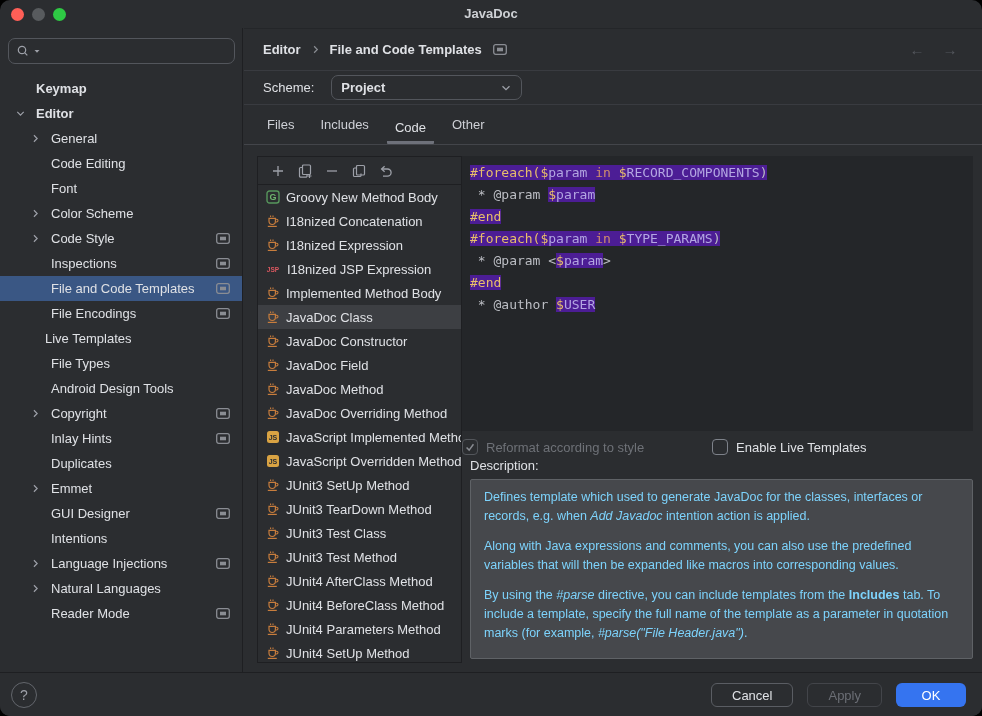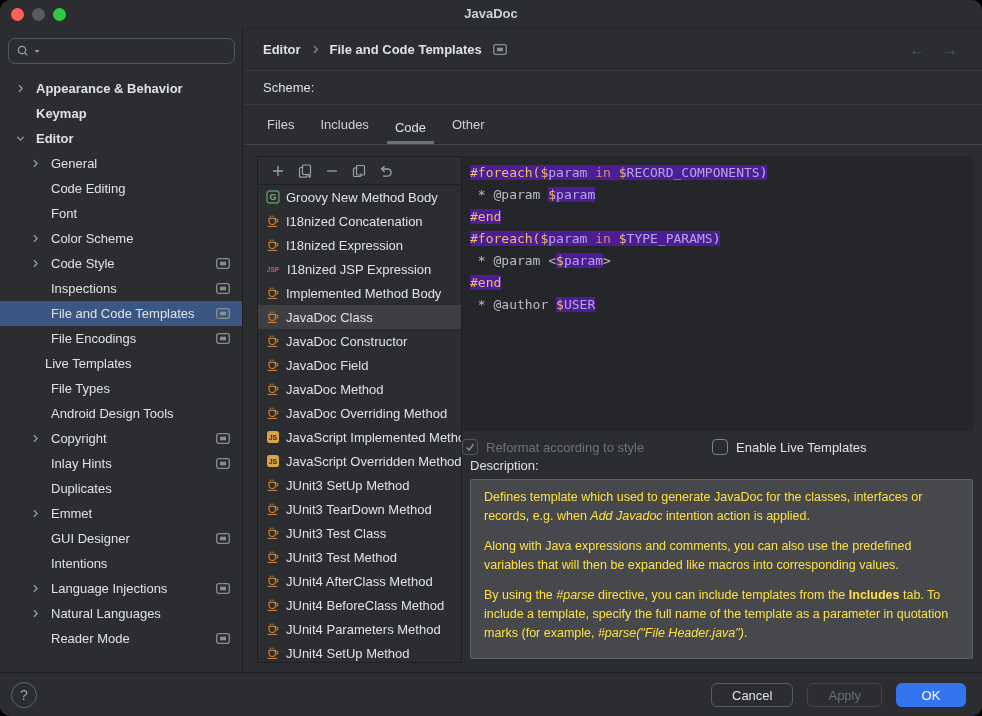--- a/index.html
+++ b/index.html
@@ -128,14 +128,6 @@
     </div>
     <div class="tree">
         <div class="tree-row b" style="padding-left: 13px;">
-          <span class="chev">
-            <svg viewBox="0 0 12 12">
-              <path d="M4.3 2.5L7.8 6l-3.5 3.5" fill="none" stroke="currentColor" stroke-width="1.3"></path>
-            </svg>
-          </span>
-          <span class="tlabel">Appearance &amp; Behavior</span>
-        </div>
-        <div class="tree-row b" style="padding-left: 13px;">
           <span class="chev"></span>
           <span class="tlabel">Keymap</span>
         </div>

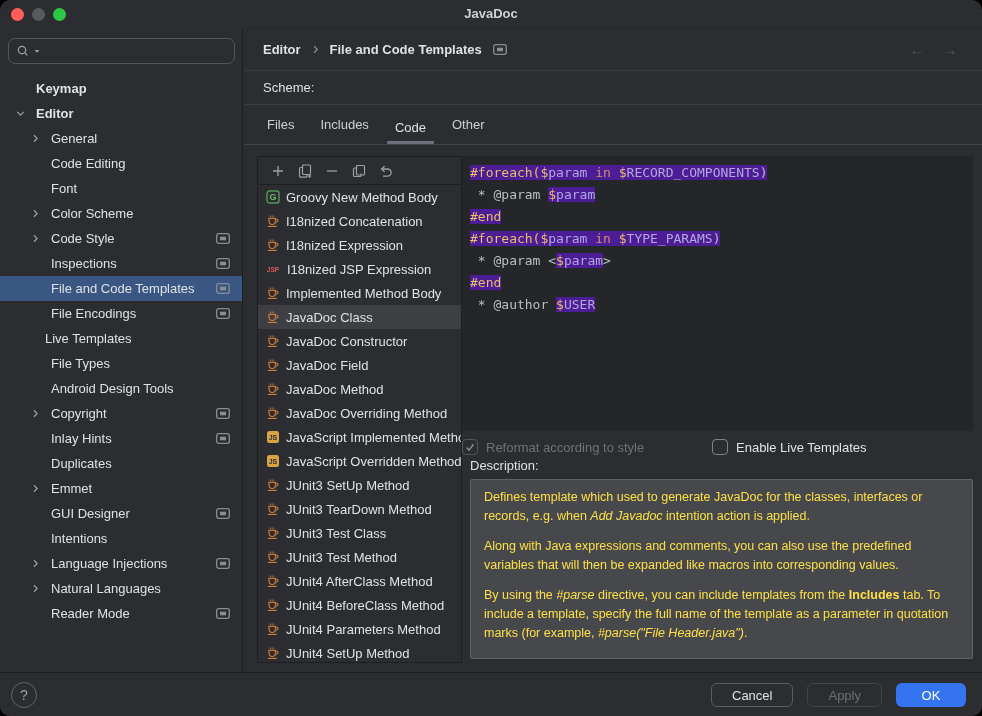--- a/index.html
+++ b/index.html
@@ -327,6 +327,14 @@
 
     <div class="schemerow">
       <span>Scheme:</span>
+      <div class="dropdown">
+        <span class="val">Project</span>
+        <span class="dchev">
+          <svg viewBox="0 0 12 12">
+              <path d="M2.5 4.2L6 7.7l3.5-3.5" fill="none" stroke="currentColor" stroke-width="1.3"></path>
+            </svg>
+        </span>
+      </div>
     </div>
 
     <div class="tabsrow">

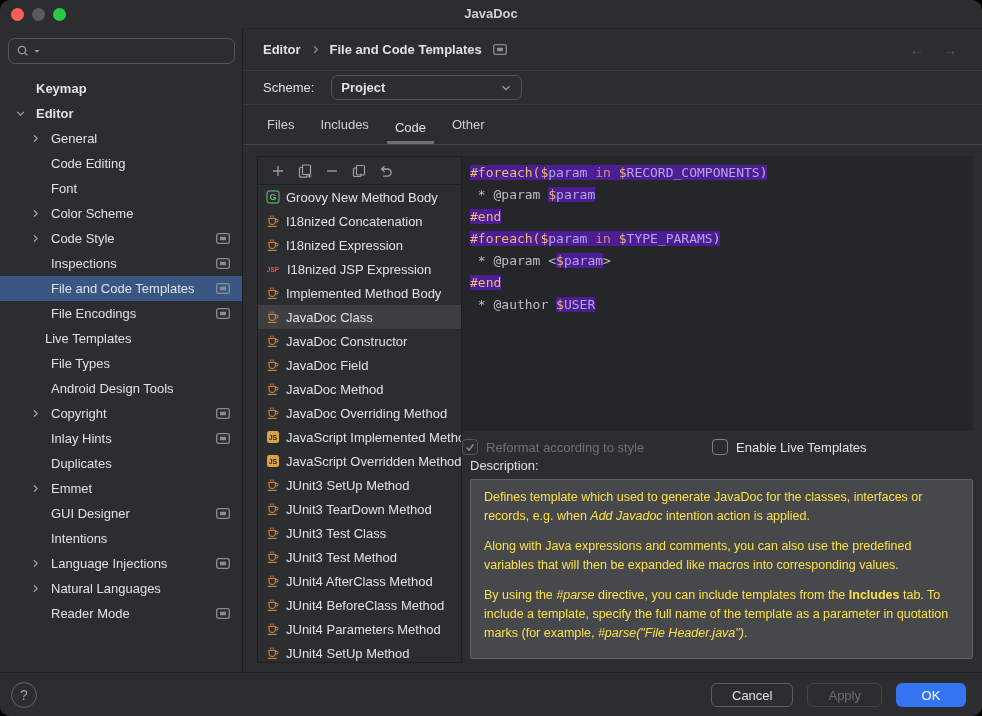--- a/index.html
+++ b/index.html
@@ -82,7 +82,7 @@
   
   .desclabel{position:absolute;left:226px;top:429px;}
   .descpanel{position:absolute;left:226px;top:450px;width:503px;height:180px;background:#46484c;
-    border:1px solid #5f6266;border-radius:2px;padding:8px 13px;color:#fde047;
+    border:1px solid #5f6266;border-radius:2px;padding:8px 13px;color:#7dd3fc;
     font-size:12.5px;line-height:19px;overflow:hidden;}
   .descpanel p{margin:0 0 11px 0;}
   .descpanel .seg-i{font-style:italic;}

